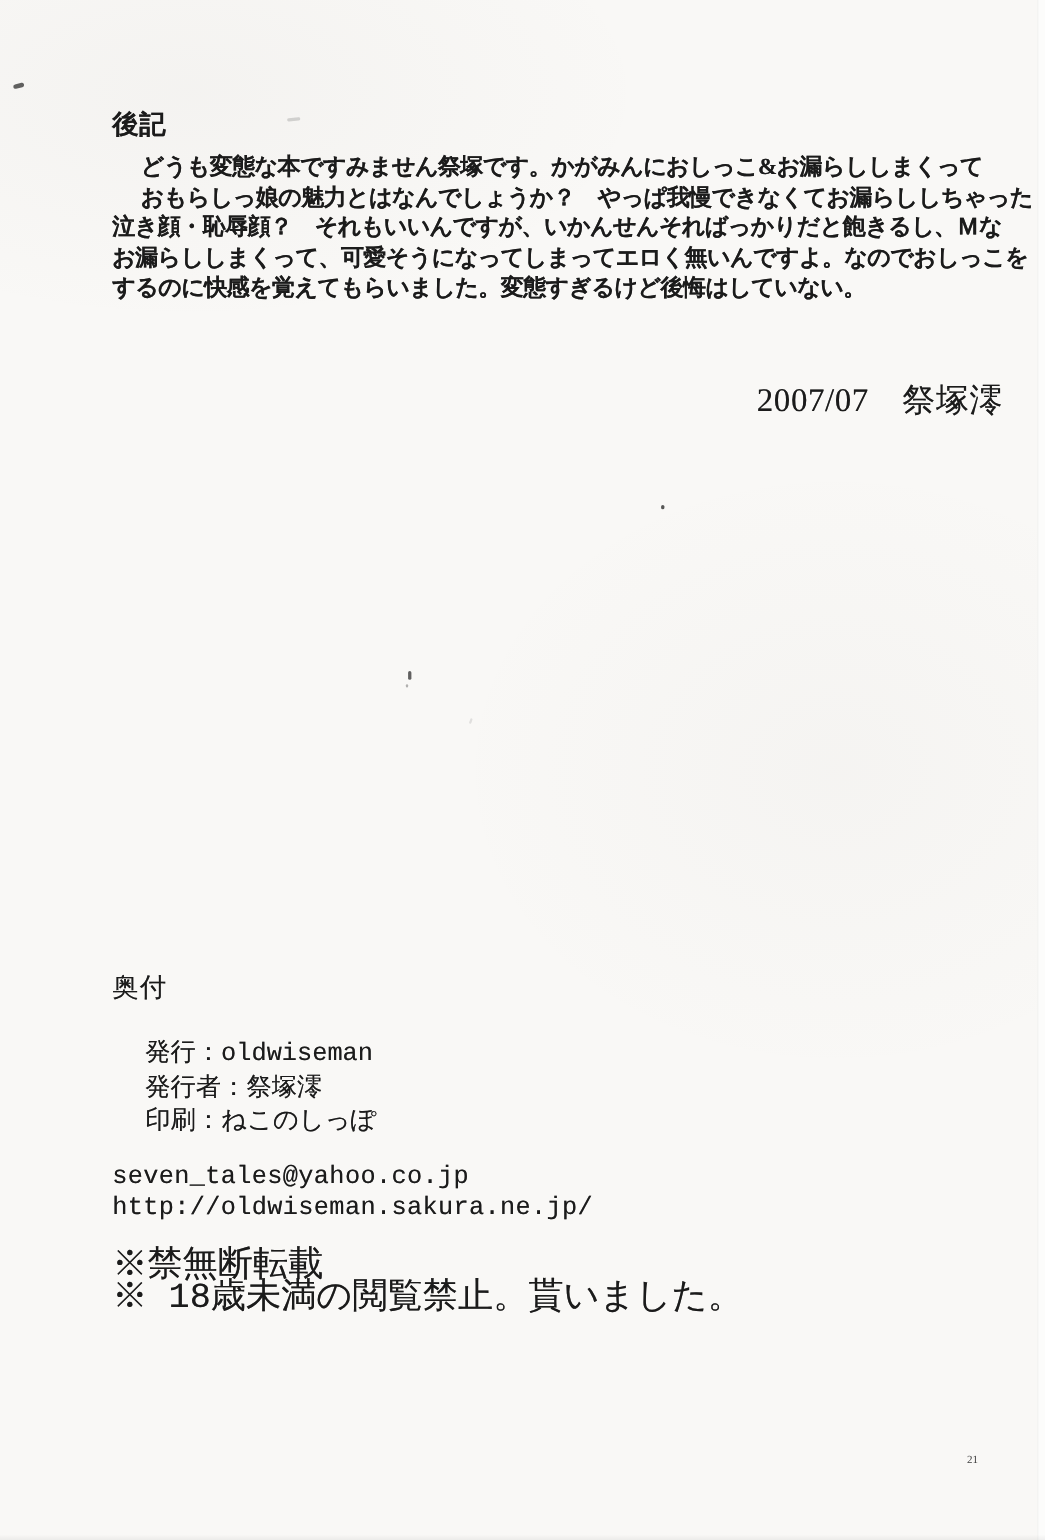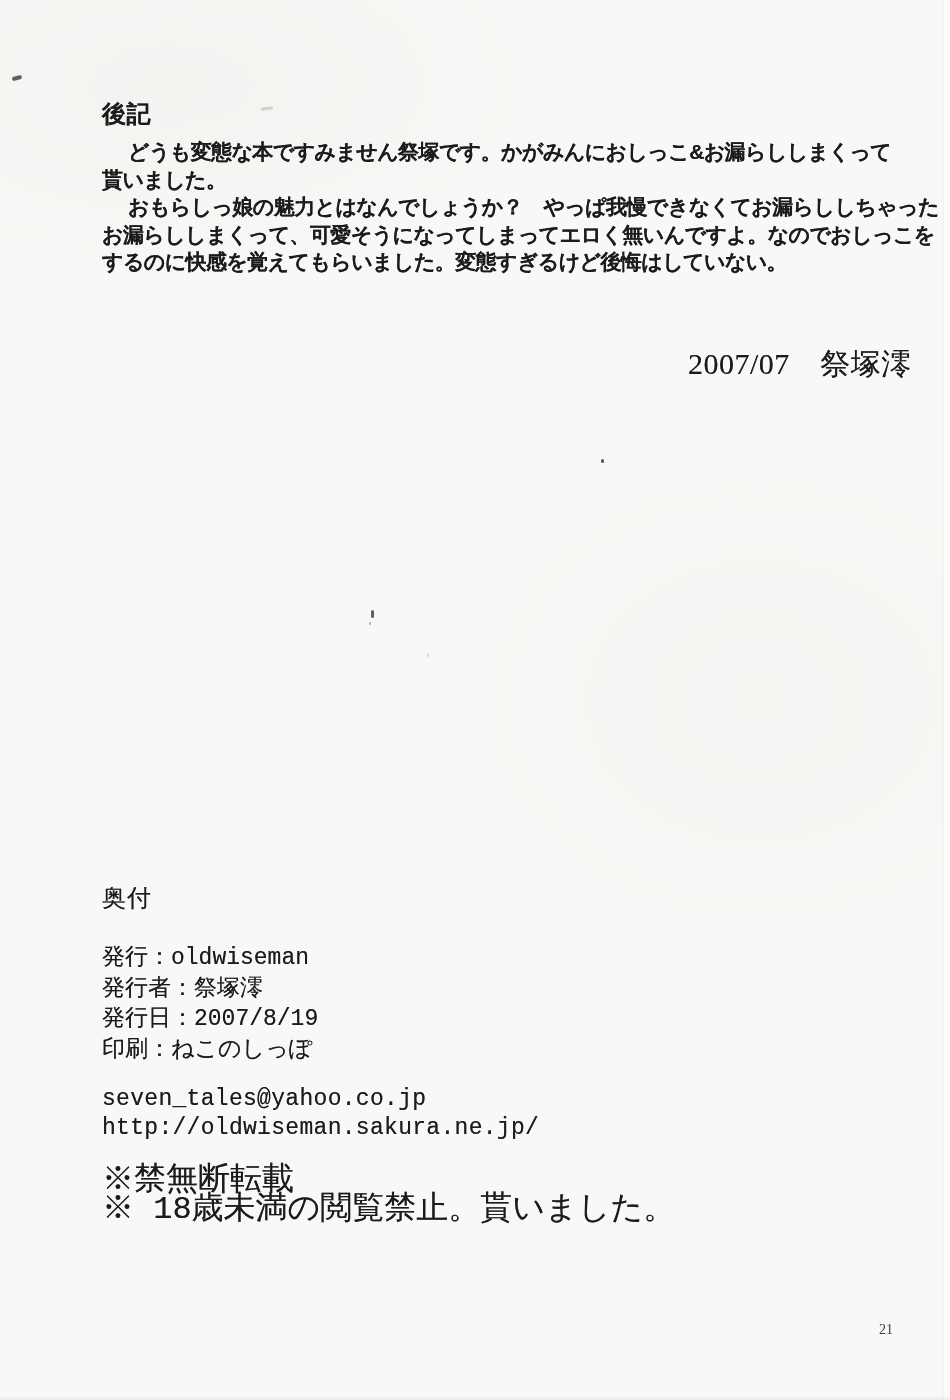--- a/index.html
+++ b/index.html
@@ -42,7 +42,7 @@
     font-size: 24px; line-height: 26px; margin-bottom: 11px;
     letter-spacing: 0.5px;
   }
-  .afterword .line { white-space: nowrap; }
+  .afterword .line { white-space: nowrap; font-family: Liberation Serif, serif; }
   .afterword .line.indent { padding-left: 26px; }
 
   .signature {

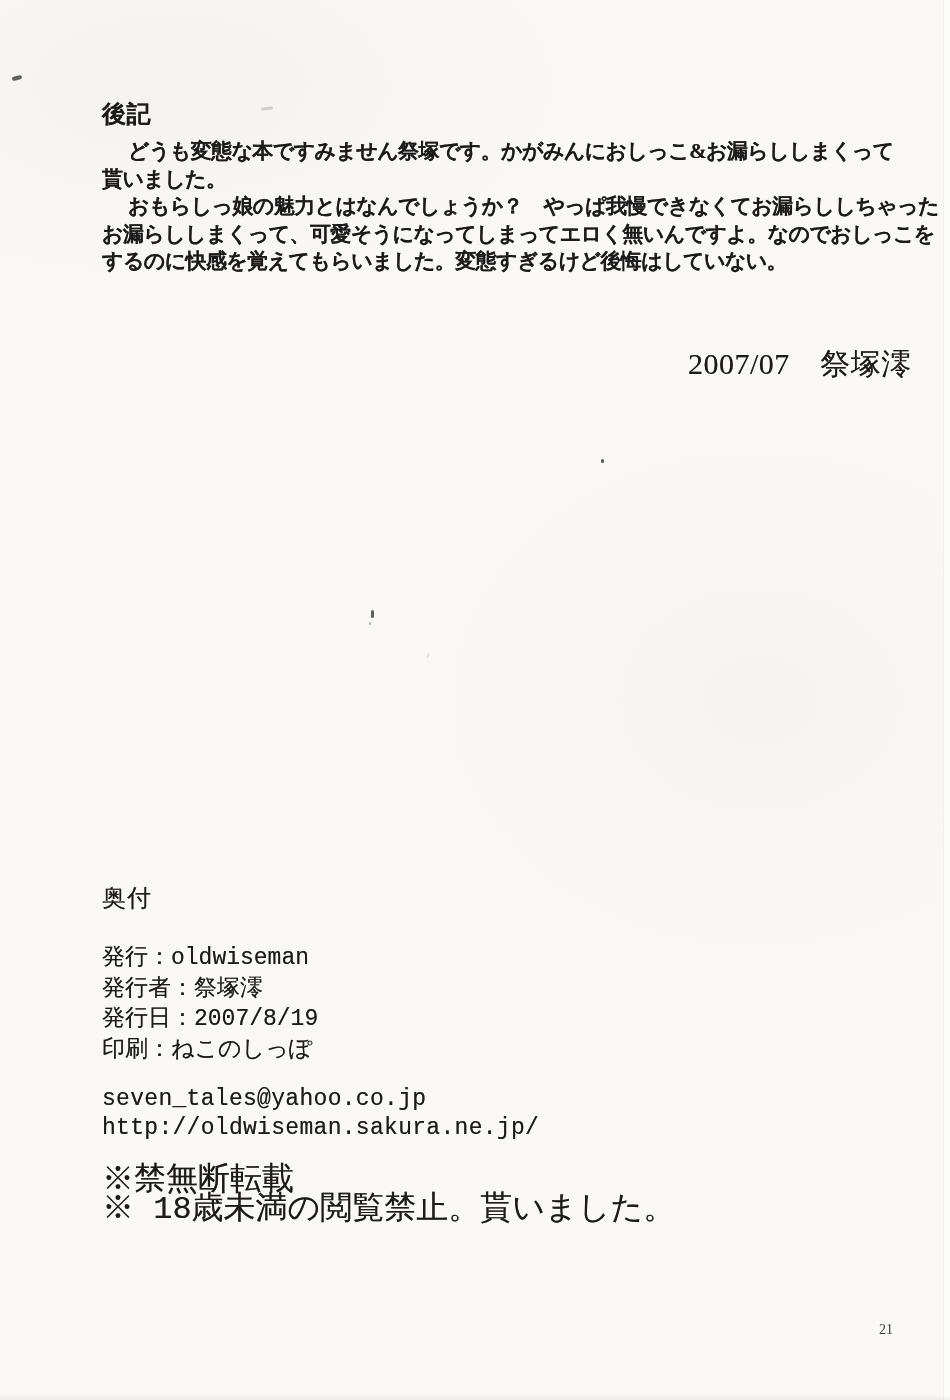--- a/index.html
+++ b/index.html
@@ -91,7 +91,6 @@
   <section class="afterword">
     <div class="heading">後記</div>
     <div class="line indent">どうも変態な本ですみません祭塚です。かがみんにおしっこ&amp;お漏らししまくって</div>
-    <div class="line">貰いました。</div>
     <div class="line indent">おもらしっ娘の魅力とはなんでしょうか？　やっぱ我慢できなくてお漏らししちゃった</div>
     <div class="line">お漏らししまくって、可愛そうになってしまってエロく無いんですよ。なのでおしっこを</div>
     <div class="line">するのに快感を覚えてもらいました。変態すぎるけど後悔はしていない。</div>

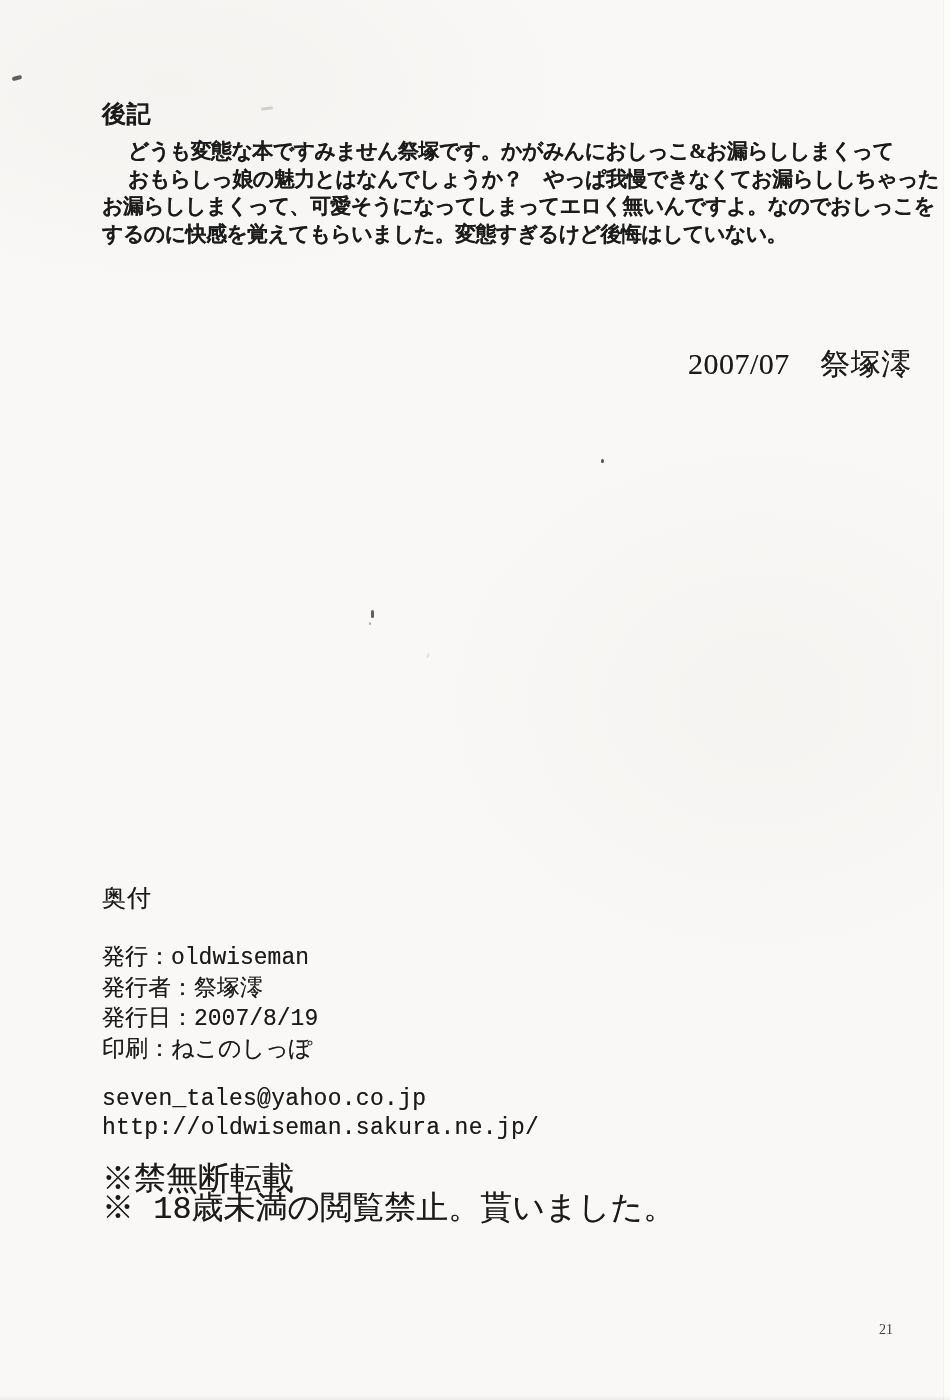--- a/index.html
+++ b/index.html
@@ -92,6 +92,7 @@
     <div class="heading">後記</div>
     <div class="line indent">どうも変態な本ですみません祭塚です。かがみんにおしっこ&amp;お漏らししまくって</div>
     <div class="line indent">おもらしっ娘の魅力とはなんでしょうか？　やっぱ我慢できなくてお漏らししちゃった</div>
+    <div class="line">泣き顔・恥辱顔？　それもいいんですが、いかんせんそればっかりだと飽きるし、Ｍな</div>
     <div class="line">お漏らししまくって、可愛そうになってしまってエロく無いんですよ。なのでおしっこを</div>
     <div class="line">するのに快感を覚えてもらいました。変態すぎるけど後悔はしていない。</div>
   </section>

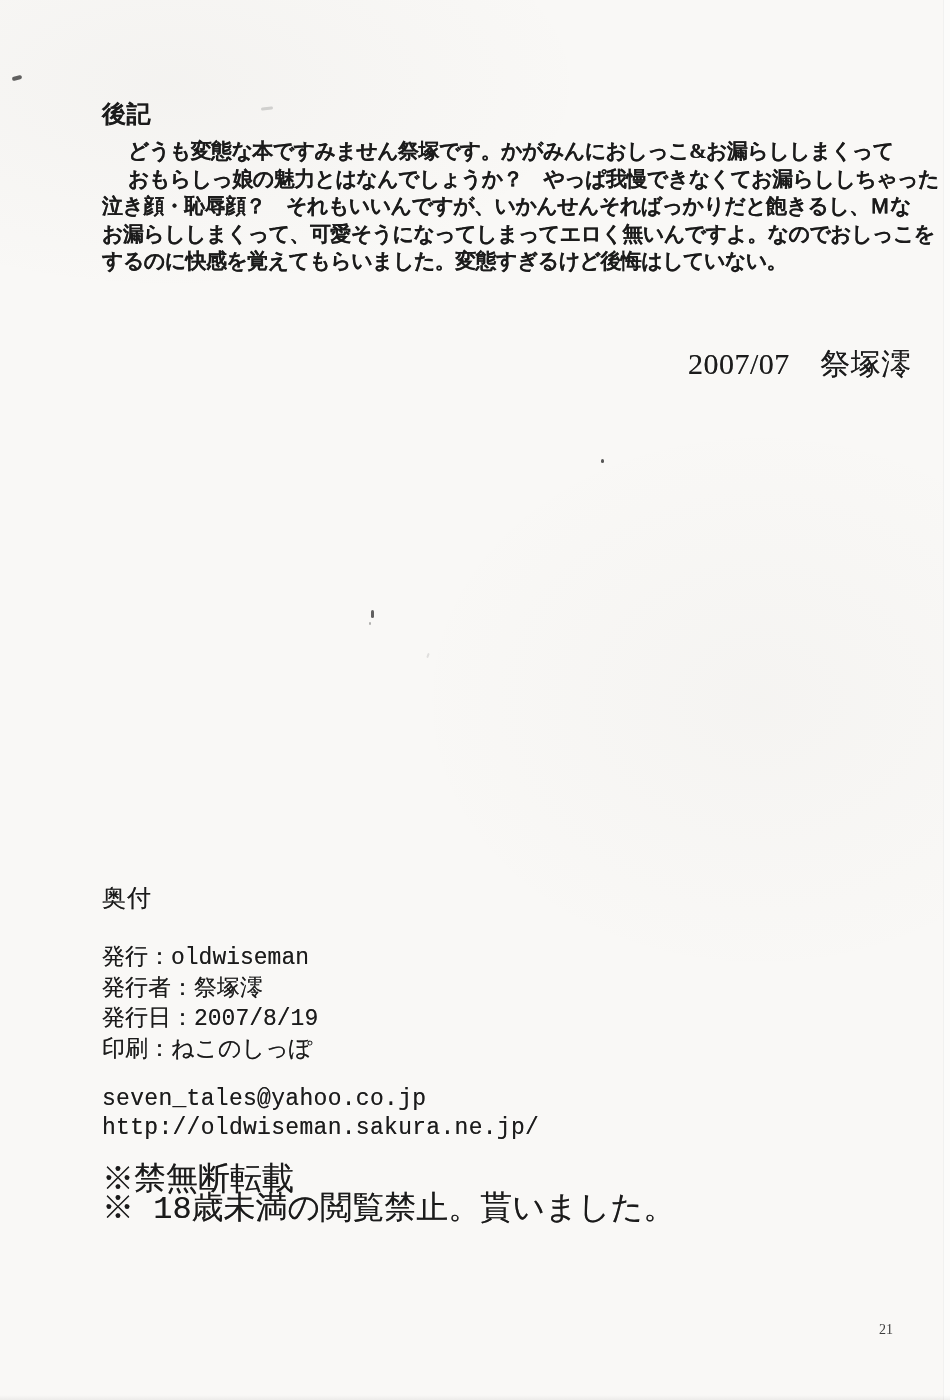--- a/index.html
+++ b/index.html
@@ -62,7 +62,7 @@
     text-shadow: 0 0 0.5px rgba(25,25,25,0.6);
   }
   .colophon .heading { font-size: 24px; line-height: 28px; margin-bottom: 29px; letter-spacing: 1px; }
-  .colophon .entry { line-height: 30.5px; white-space: nowrap; }
+  .colophon .entry { line-height: 30.5px; white-space: nowrap; margin-left: 30px; }
   .colophon .contact { margin-top: 20px; }
   .colophon .contact .line { line-height: 29px; white-space: nowrap; letter-spacing: 0.3px; }
   .colophon .notices { margin-top: 23px; }

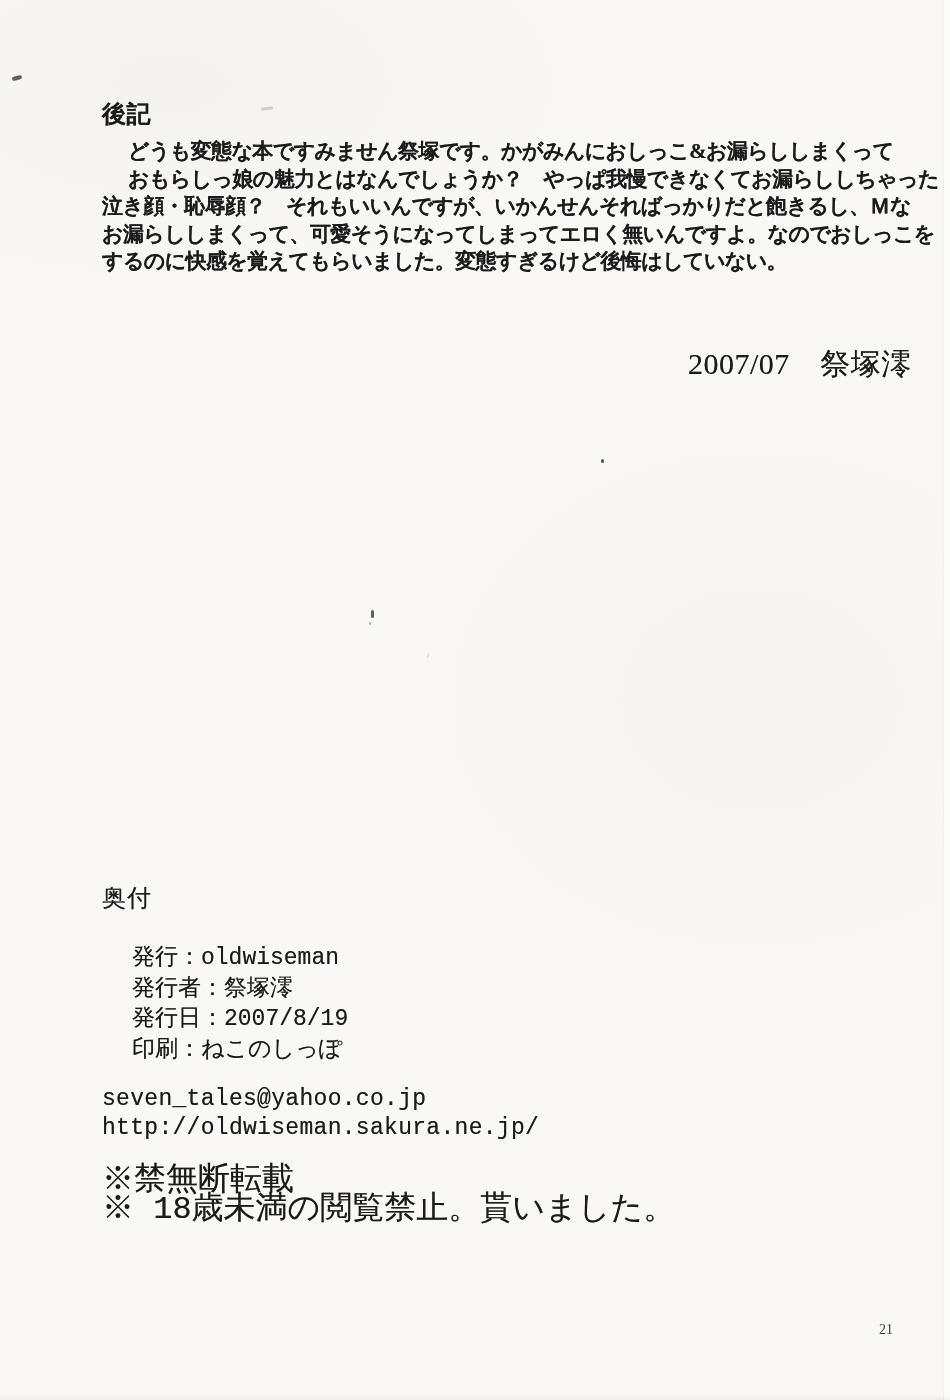--- a/index.html
+++ b/index.html
@@ -103,7 +103,6 @@
     <div class="heading">奥付</div>
     <div class="entry">発行：oldwiseman</div>
     <div class="entry">発行者：祭塚澪</div>
-    <div class="entry">発行日：2007/8/19</div>
     <div class="entry">印刷：ねこのしっぽ</div>
 
     <div class="contact">

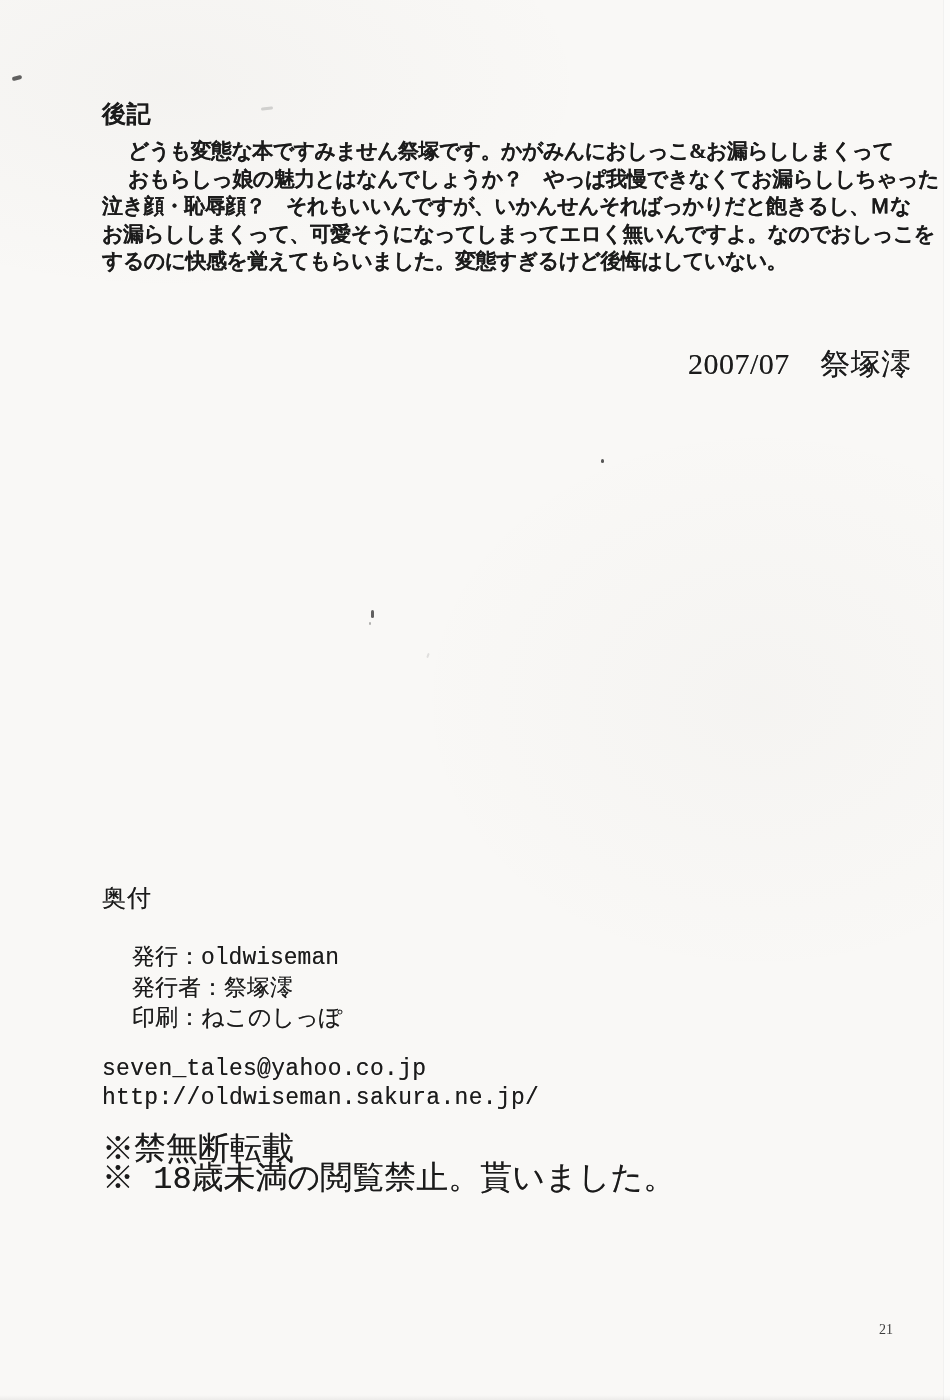--- a/index.html
+++ b/index.html
@@ -71,7 +71,7 @@
   .page-number {
     position: absolute; left: 879px; top: 1322px;
     font-family: "Liberation Serif", serif;
-    font-size: 14px; color: #3d3d3d;
+    font-size: 10px; color: #3d3d3d;
   }
 
   

